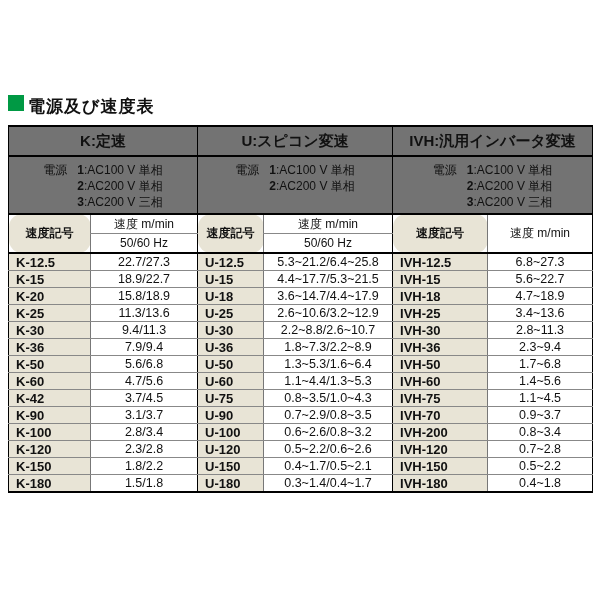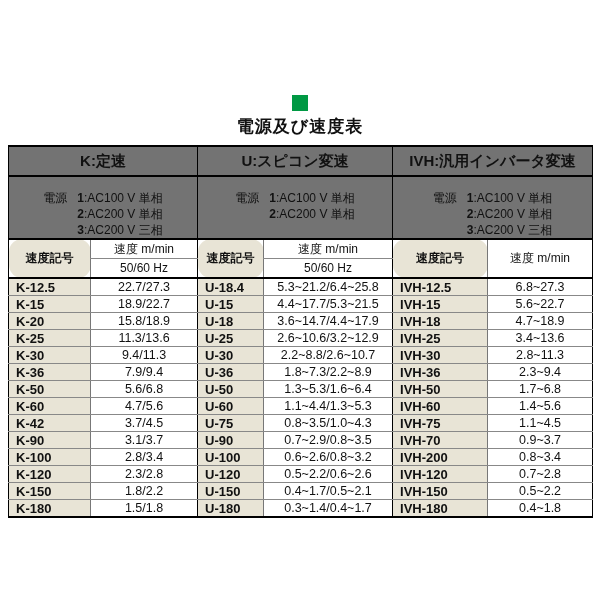--- a/index.html
+++ b/index.html
@@ -6,7 +6,7 @@
   body{width:600px;height:600px;overflow:hidden;
        font-family:"Liberation Sans","DejaVu Sans",sans-serif;color:#111;}
   .page{padding:95px 8px 0 8px;box-sizing:border-box;}
-  .title-row{display:flex;align-items:center;gap:4px;margin-bottom:7px;flex-direction:column;}
+  .title-row{display:flex;gap:4px;margin-bottom:7px;}
   .bullet{width:16px;height:16px;background:#009944;display:inline-block;flex:0 0 auto;}
   .title-text{font-size:17px;font-weight:bold;letter-spacing:1px;}
 

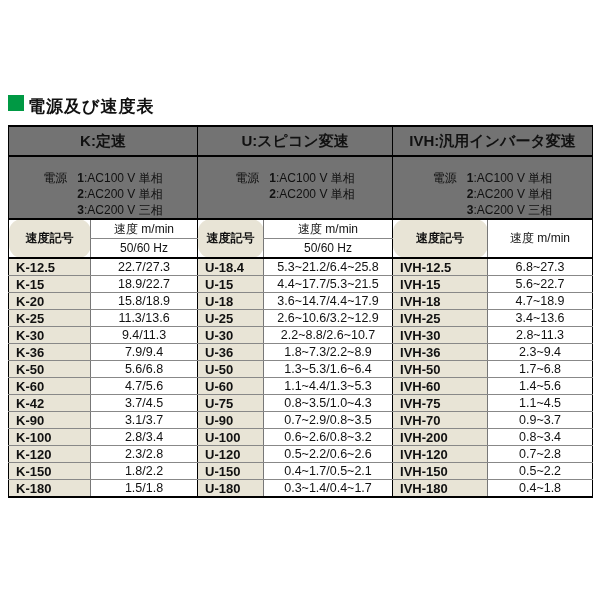--- a/index.html
+++ b/index.html
@@ -23,7 +23,7 @@
              border-bottom:2px solid #000;}
   tr.prow td{height:56px;vertical-align:top;border-bottom:2px solid #000;
              font-size:12px;text-align:center;}
-  .pblock{display:inline-block;text-align:left;padding-top:13px;line-height:16px;}
+  .pblock{display:inline-block;text-align:left;padding-top:5px;line-height:16px;}
   .plabel{display:inline-block;width:34px;}
   .pnum{font-weight:bold;}
 

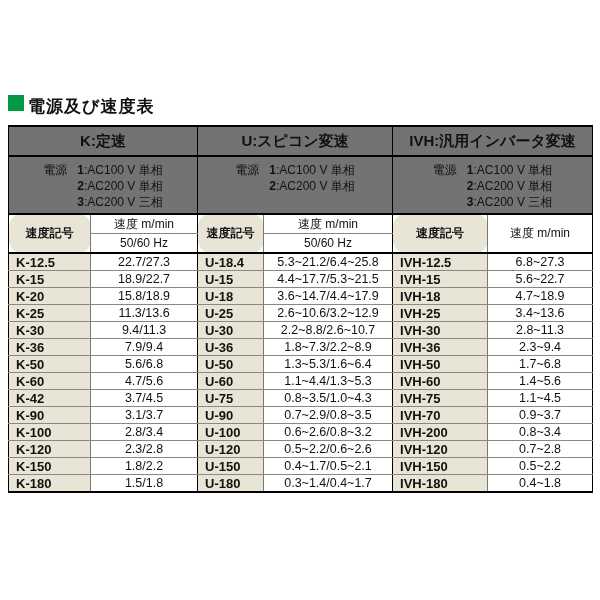--- a/index.html
+++ b/index.html
@@ -102,7 +102,7 @@
       <tr class="data">
         <td class="c beige">K-12.5</td>
         <td class="v white vdiv">22.7/27.3</td>
-        <td class="c beige secl">U-18.4</td>
+        <td class="c beige secl">U-12.5</td>
         <td class="v white vdiv">5.3~21.2/6.4~25.8</td>
         <td class="c beige secl">IVH-12.5</td>
         <td class="v white vdiv">6.8~27.3</td>

